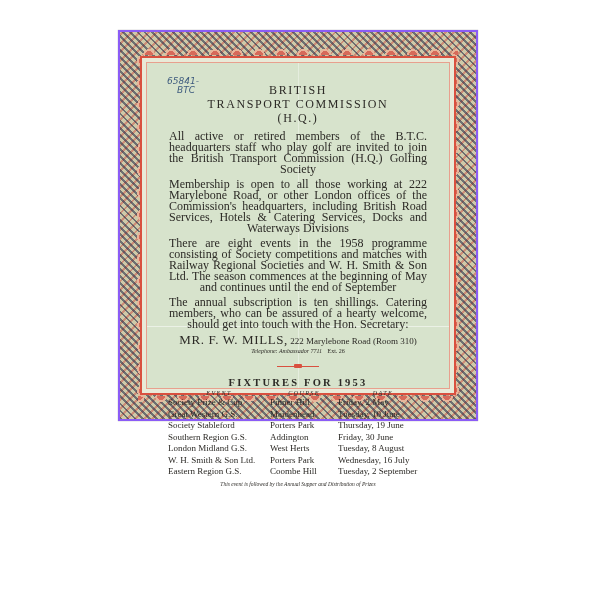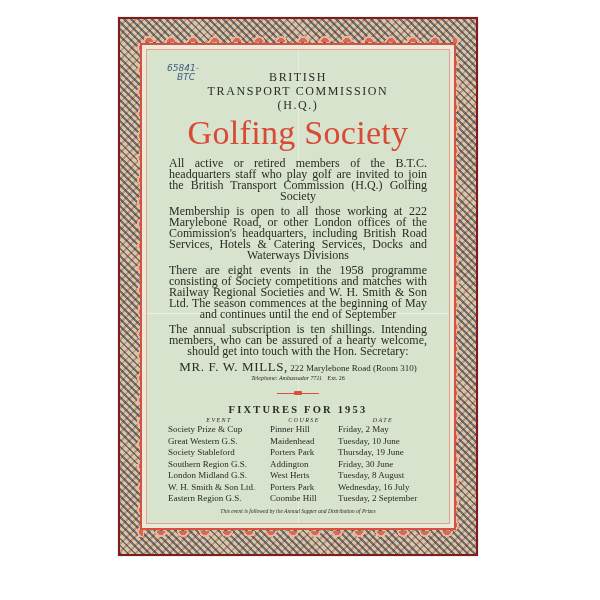--- a/index.html
+++ b/index.html
@@ -5,8 +5,8 @@
   html, body { margin:0; padding:0; }
   body { width:600px; height:600px; background:#ffffff; position:relative; overflow:hidden;
          font-family:"Liberation Serif","DejaVu Serif",serif; }
-  .poster { position:absolute; left:118px; top:17px; width:360px; height:539px;
-            background:#7f1d1d; box-shadow:0 0 1px rgba(0,0,0,.4); }
+  .poster { position:absolute; left:118px; top:30px; width:360px; height:391px;
+            background:#8b5cf6; box-shadow:0 0 1px rgba(0,0,0,.4); }
   .border-band { position:absolute; left:2px; top:2px; right:2px; bottom:2px;
     background:
       repeating-linear-gradient(45deg, rgba(30,40,70,.55) 0 2px, transparent 2px 5px),

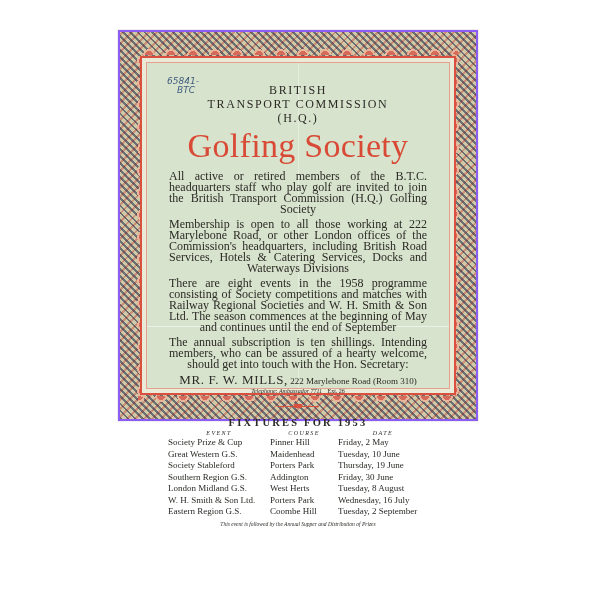--- a/index.html
+++ b/index.html
@@ -73,7 +73,6 @@
             <div>TRANSPORT COMMISSION</div>
             <div>(H.Q.)</div>
           </div>
-          <div class="title">Golfing Society</div>
 
           <p class="para first">All active or retired members of the B.T.C. headquarters staff who play golf are invited to join the British Transport Commission (H.Q.) Golfing Society</p>
           <p class="para">Membership is open to all those working at 222 Marylebone Road, or other London offices of the Commission's headquarters, including British Road Services, Hotels &amp; Catering Services, Docks and Waterways Divisions</p>

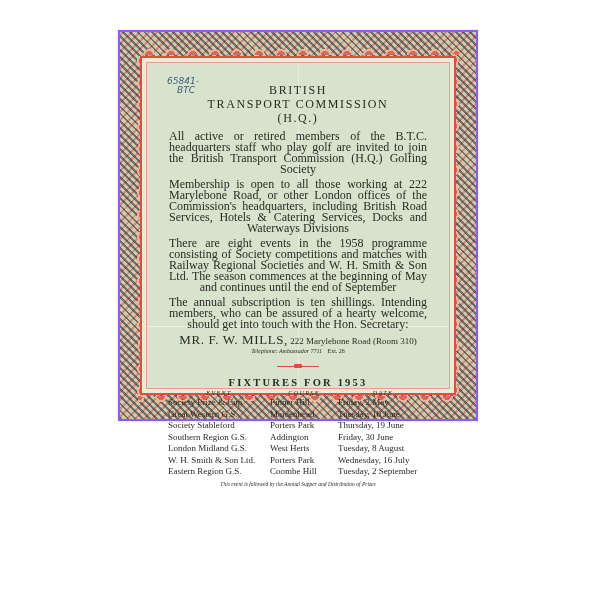--- a/index.html
+++ b/index.html
@@ -77,7 +77,7 @@
           <p class="para first">All active or retired members of the B.T.C. headquarters staff who play golf are invited to join the British Transport Commission (H.Q.) Golfing Society</p>
           <p class="para">Membership is open to all those working at 222 Marylebone Road, or other London offices of the Commission's headquarters, including British Road Services, Hotels &amp; Catering Services, Docks and Waterways Divisions</p>
           <p class="para">There are eight events in the 1958 programme consisting of Society competitions and matches with Railway Regional Societies and W. H. Smith &amp; Son Ltd. The season commences at the beginning of May and continues until the end of September</p>
-          <p class="para">The annual subscription is ten shillings. Intending members, who can be assured of a hearty welcome, should get into touch with the Hon. Secretary:</p>
+          <p class="para">The annual subscription is ten shillings. Catering members, who can be assured of a hearty welcome, should get into touch with the Hon. Secretary:</p>
 
           <div class="secretary">
             <span class="name">MR. F. W. MILLS,</span>

